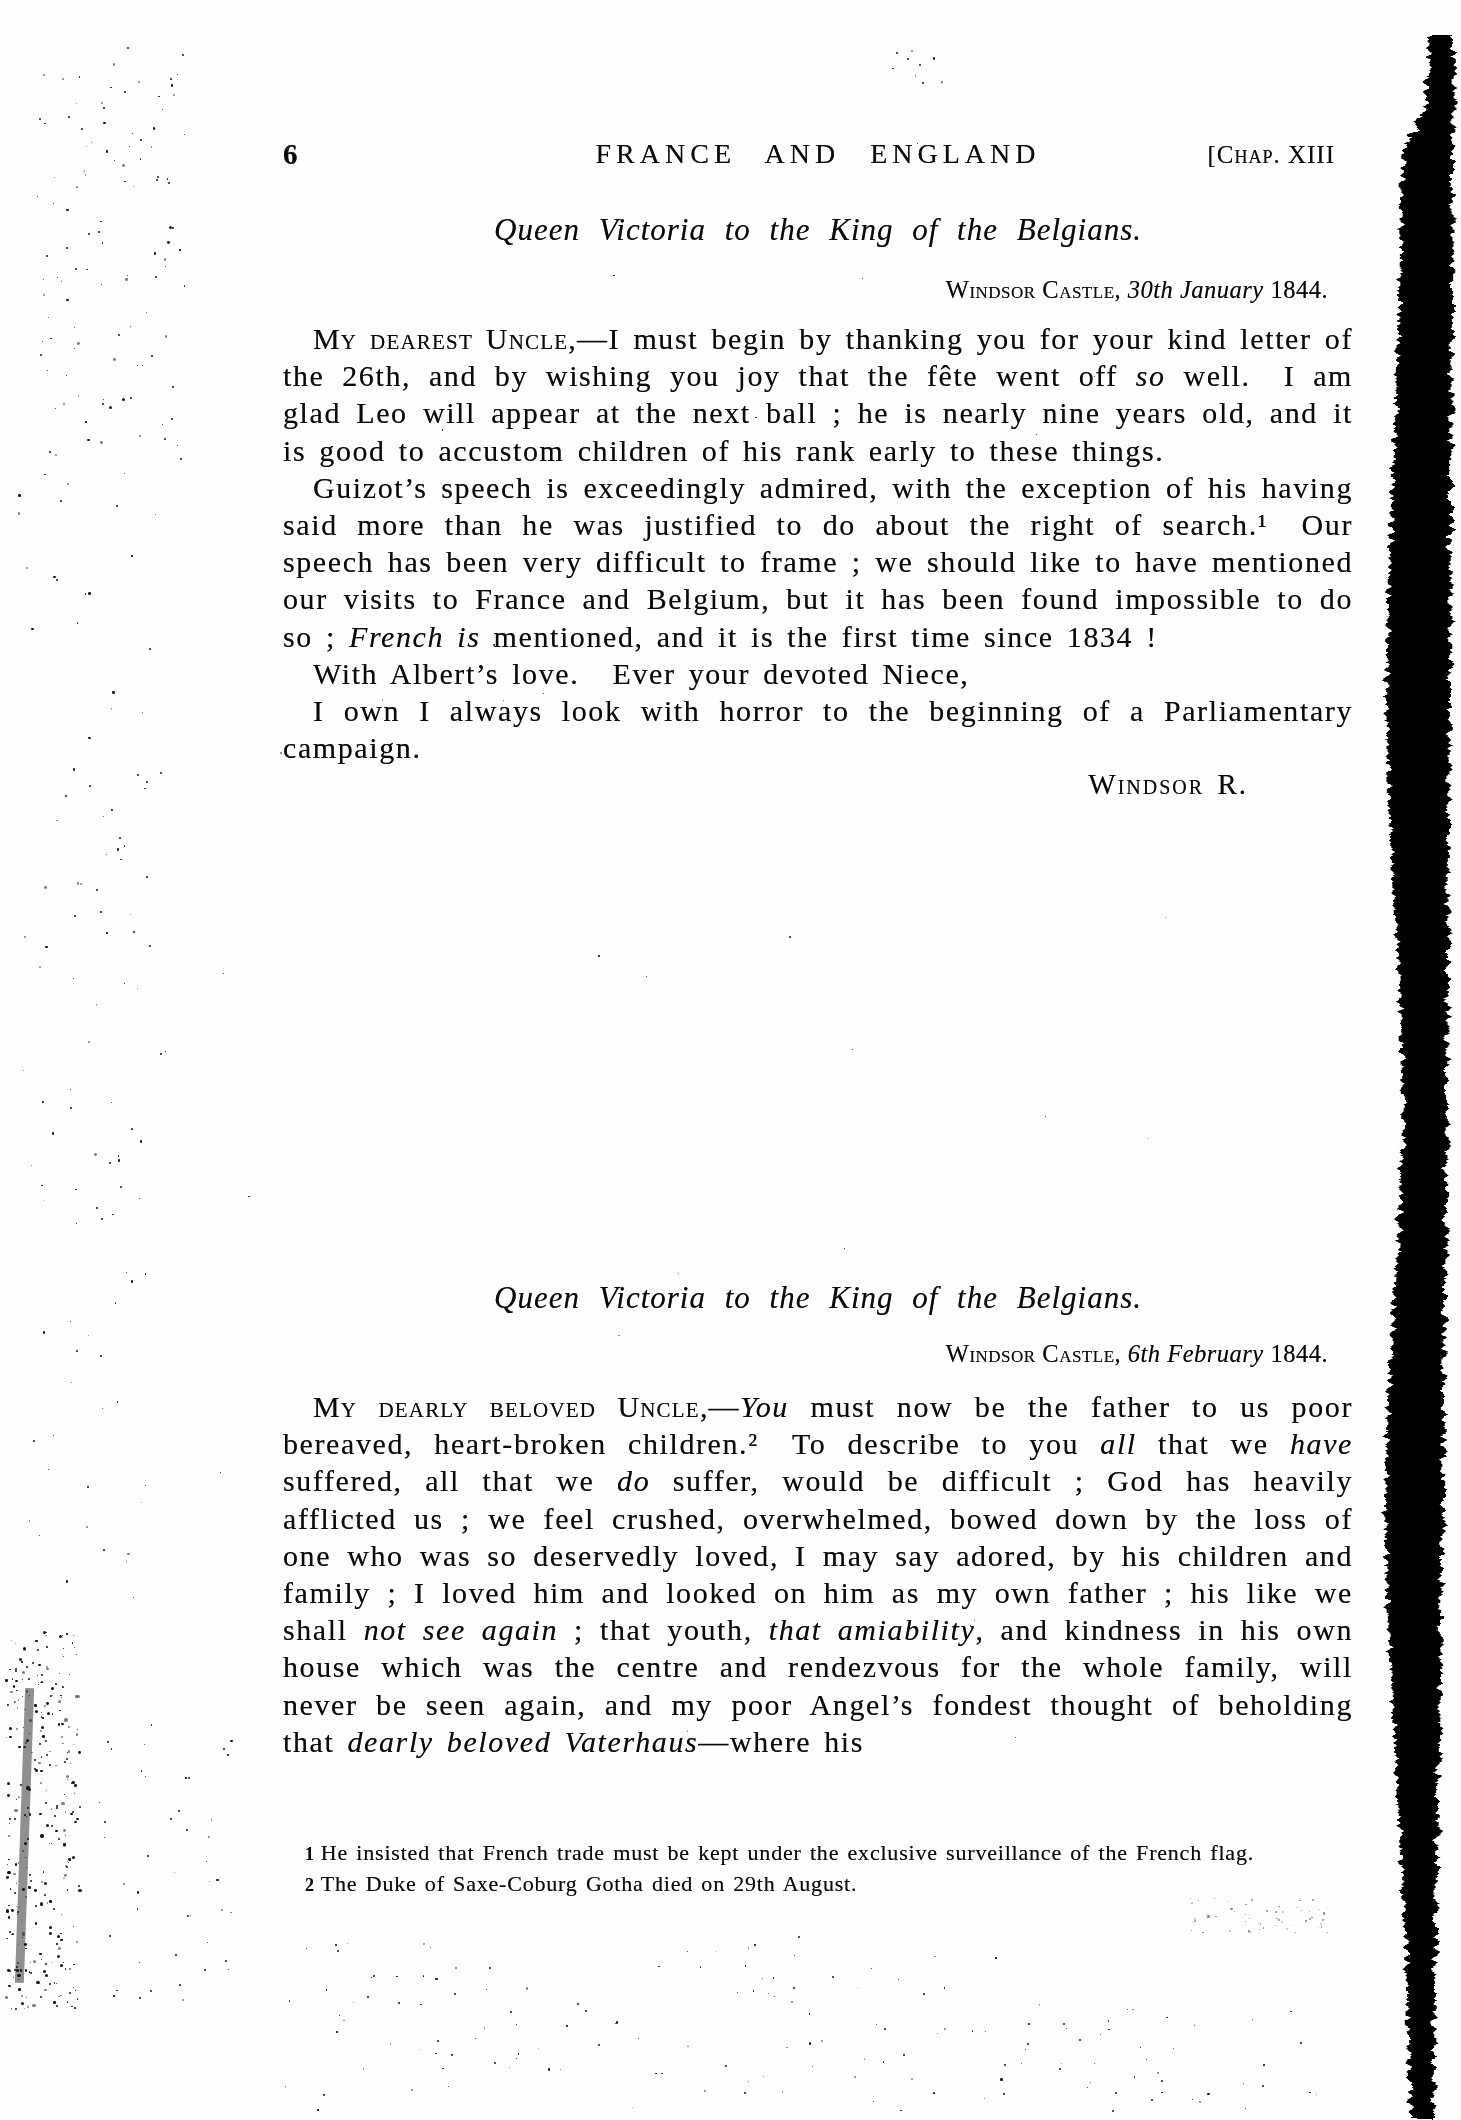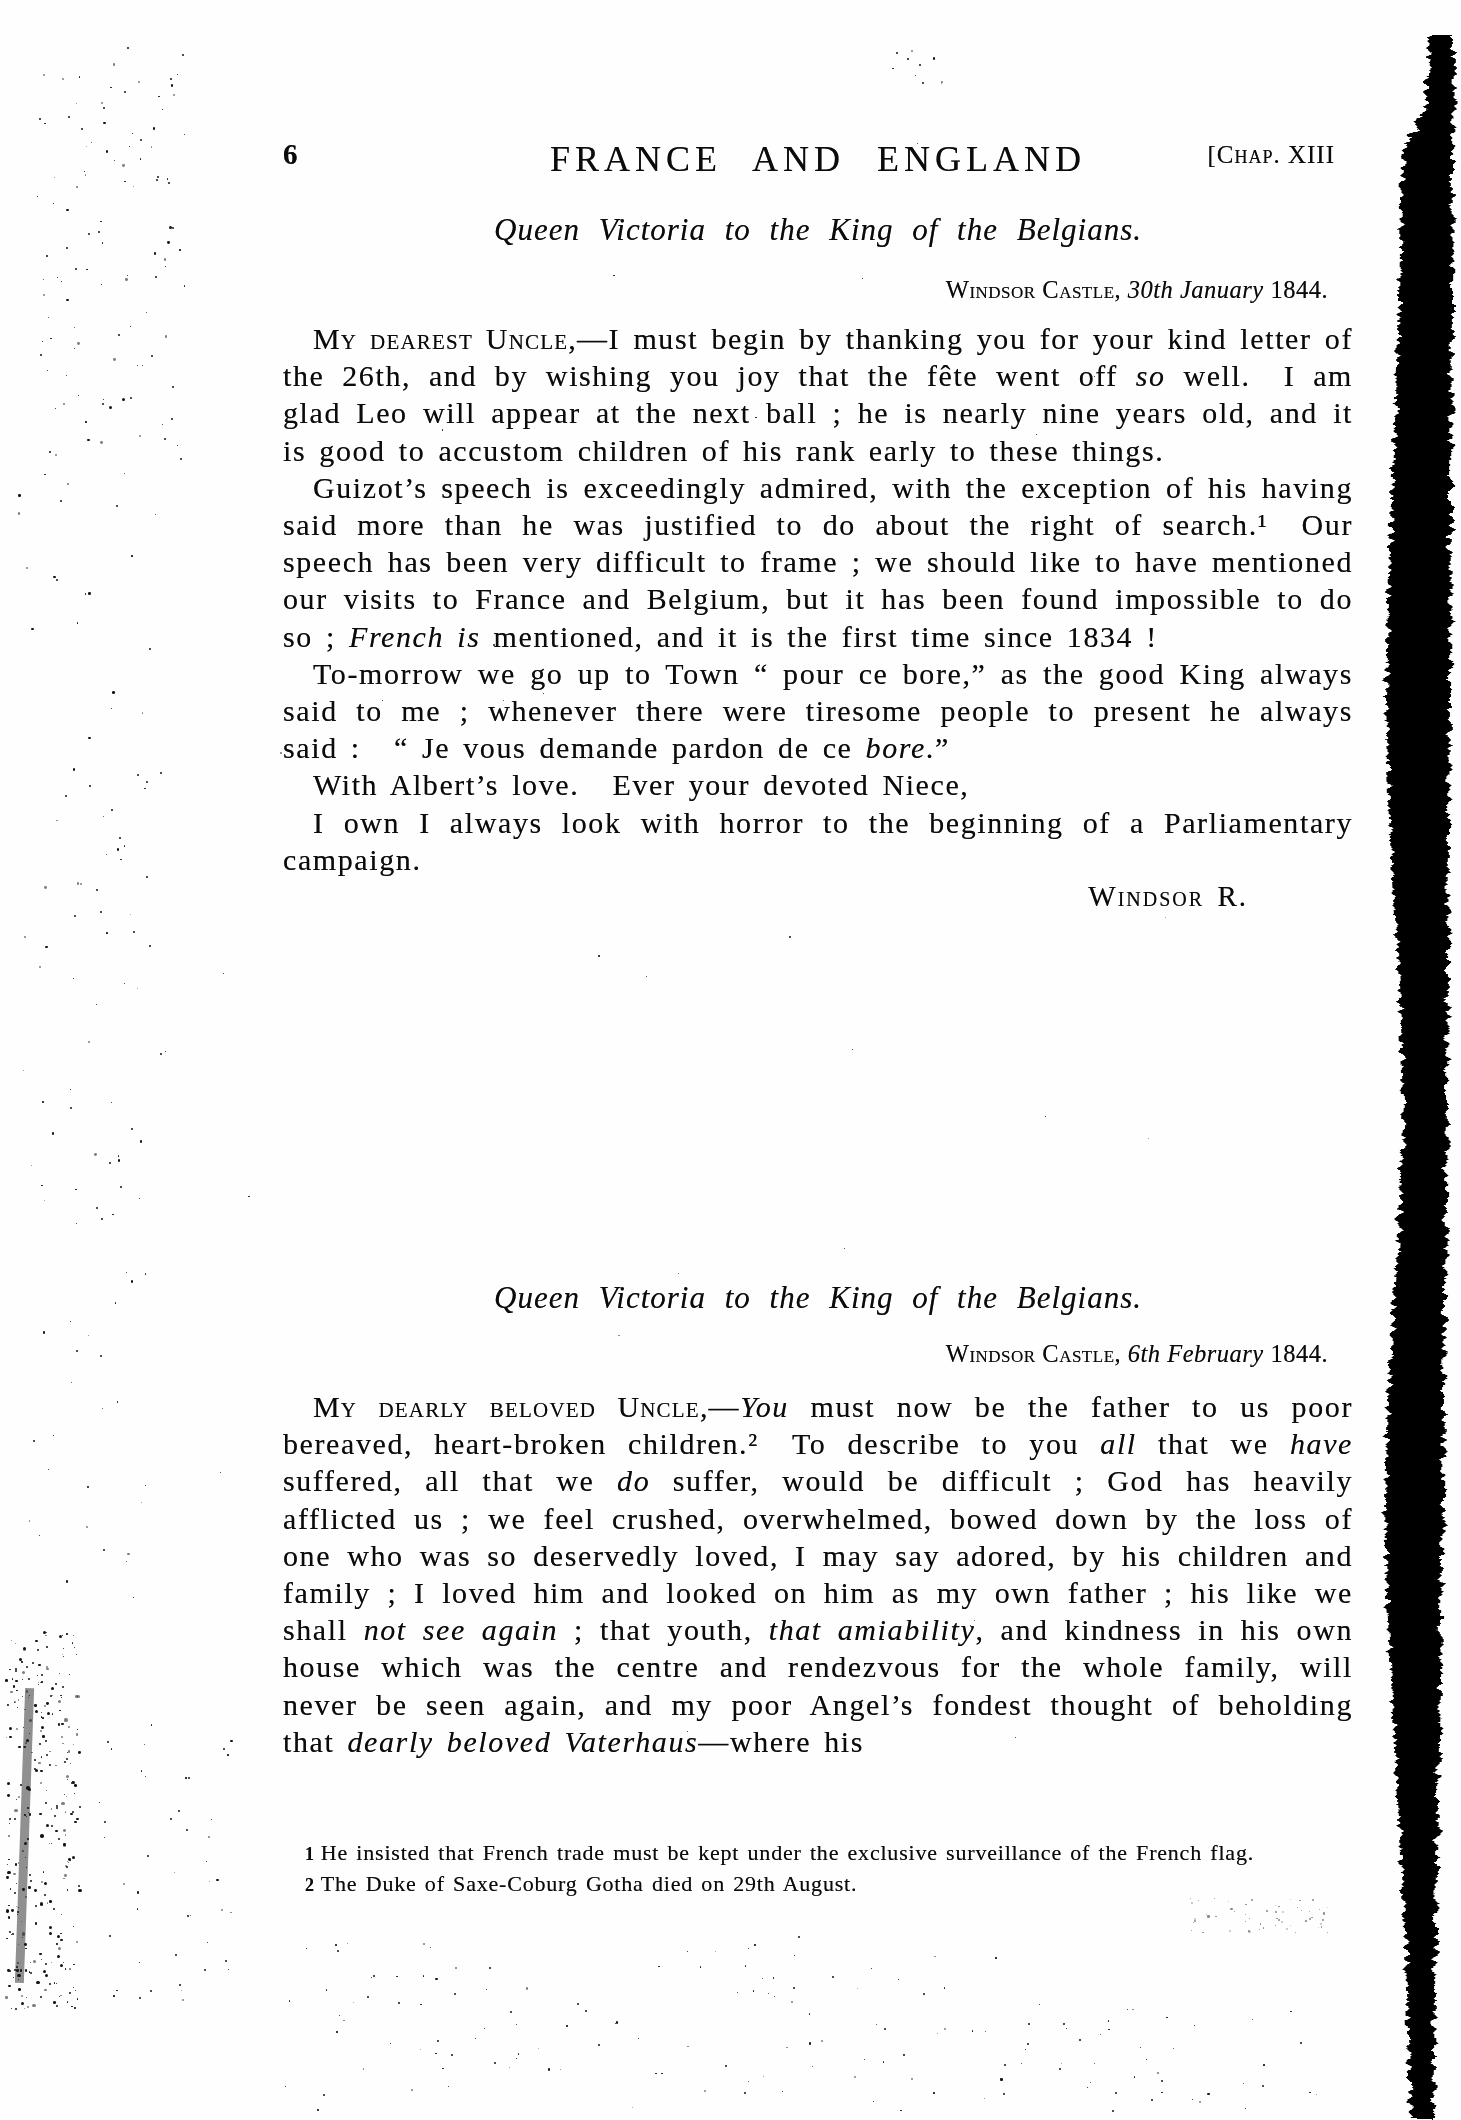--- a/index.html
+++ b/index.html
@@ -13,7 +13,7 @@
   
   .header{top:138px;height:40px;font-size:28px;}
   .pagenum{position:absolute;left:0;top:0;font-weight:bold;font-size:29px;}
-  .runtitle{position:absolute;left:50%;transform:translateX(-50%);top:0;letter-spacing:5px;word-spacing:18px;font-size:36px;white-space:nowrap;}
+  .runtitle{position:absolute;left:50%;transform:translateX(-50%);top:0;letter-spacing:5px;word-spacing:18px;font-size:28px;white-space:nowrap;}
   .chapter{position:absolute;right:18px;top:3px;font-size:25px;letter-spacing:1px;white-space:nowrap;}
   
   .letter-heading{text-align:center;font-style:italic;font-size:31px;letter-spacing:1px;word-spacing:10px;}

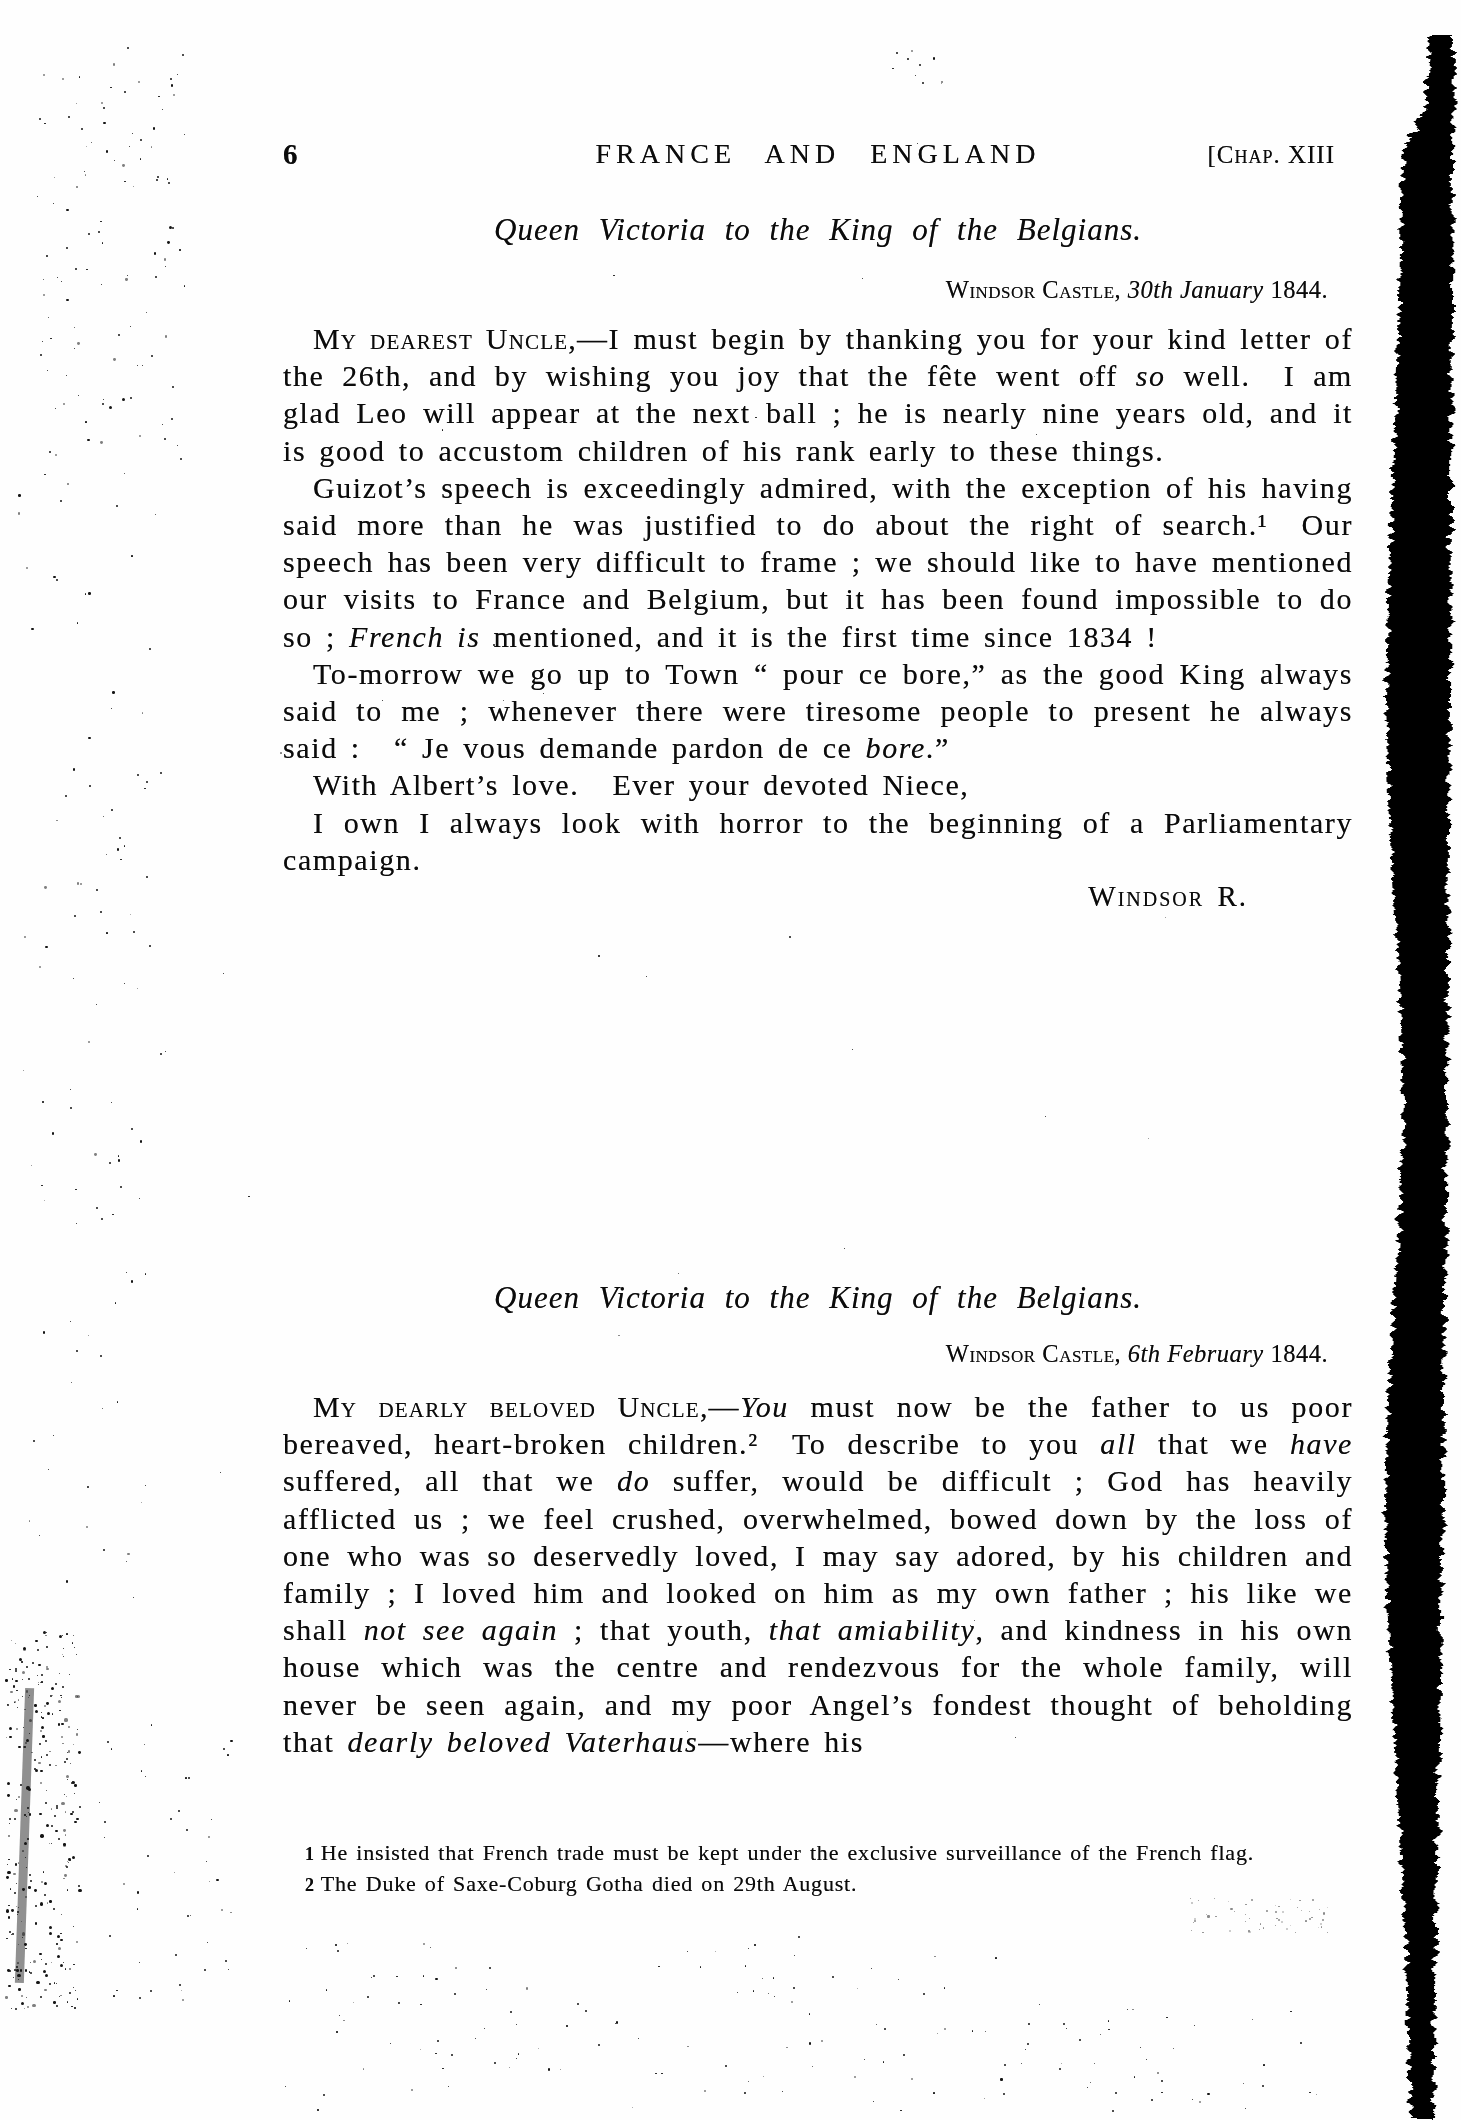--- a/index.html
+++ b/index.html
@@ -884,7 +884,6 @@
   <div class="block body" style="top:320px">
     <p class="para"><span class="sc opener">My dearest Uncle,</span><span>—I must begin by thanking you for your kind letter of the 26th, and by wishing you joy that the fête went off <i>so</i> well.  I am glad Leo will appear at the next ball ; he is nearly nine years old, and it is good to accustom children of his rank early to these things.</span></p>
     <p class="para">Guizot’s speech is exceedingly admired, with the exception of his having said more than he was justified to do about the right of search.¹  Our speech has been very difficult to frame ; we should like to have mentioned our visits to France and Belgium, but it has been found impossible to do so ; <i>French is</i> mentioned, and it is the first time since 1834 !</p>
-    <p class="para">To-morrow we go up to Town “ pour ce bore,” as the good King always said to me ; whenever there were tiresome people to present he always said :  “ Je vous demande pardon de ce <i>bore</i>.”</p>
     <p class="para">With Albert’s love.  Ever your devoted Niece,</p>
     <p class="para">I own I always look with horror to the beginning of a Parliamentary campaign.</p>
     <div class="signature sc">Windsor R.</div>

